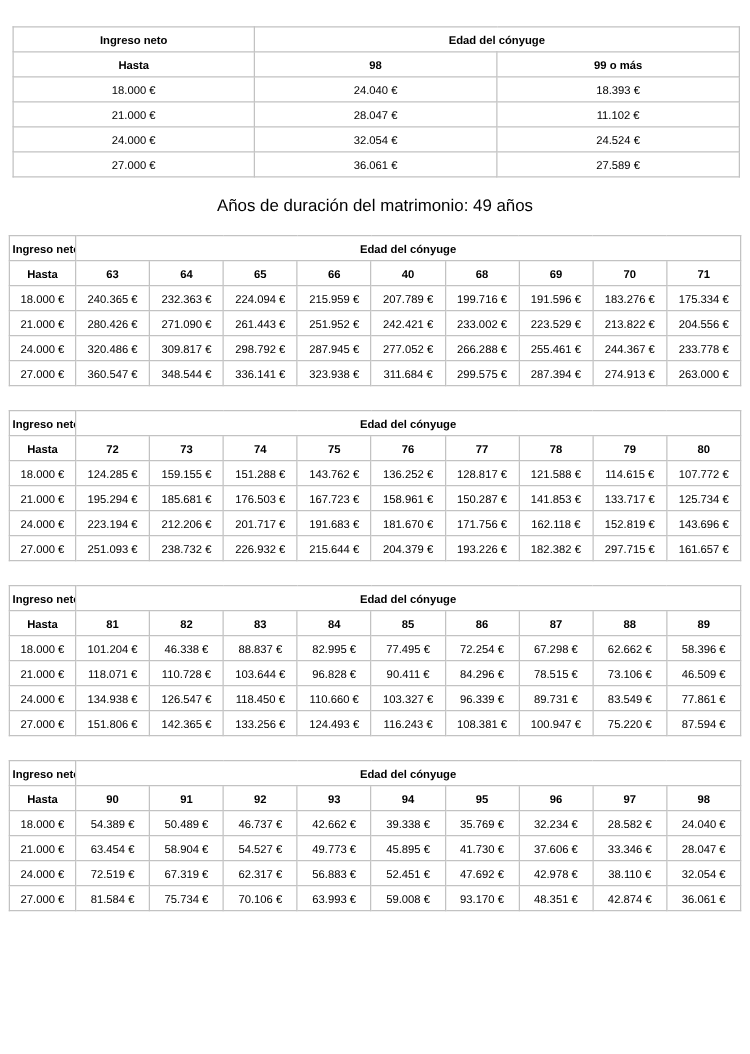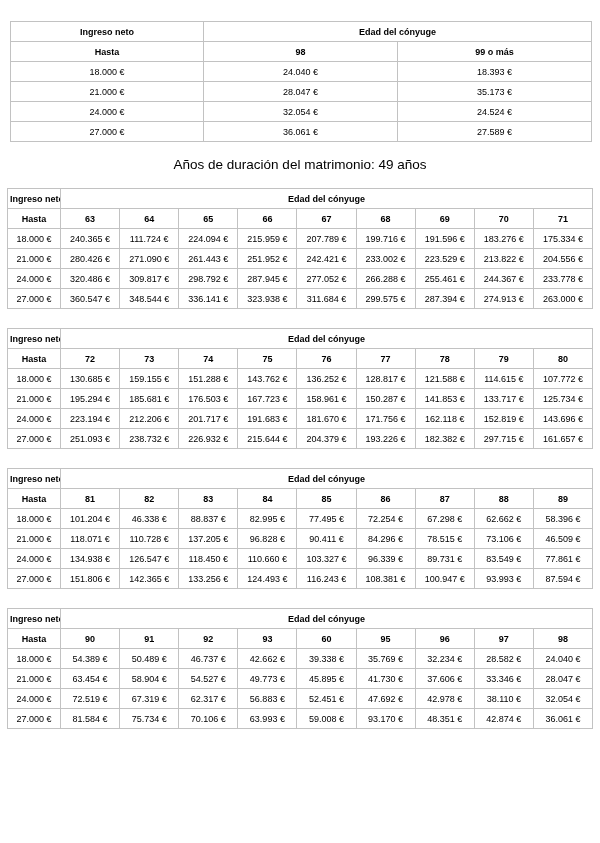--- a/index.html
+++ b/index.html
@@ -66,7 +66,7 @@
       <tr>
         <td>21.000 €</td>
         <td>28.047 €</td>
-        <td>35.173 €</td>
+        <td>11.102 €</td>
       </tr>
       <tr>
         <td>24.000 €</td>

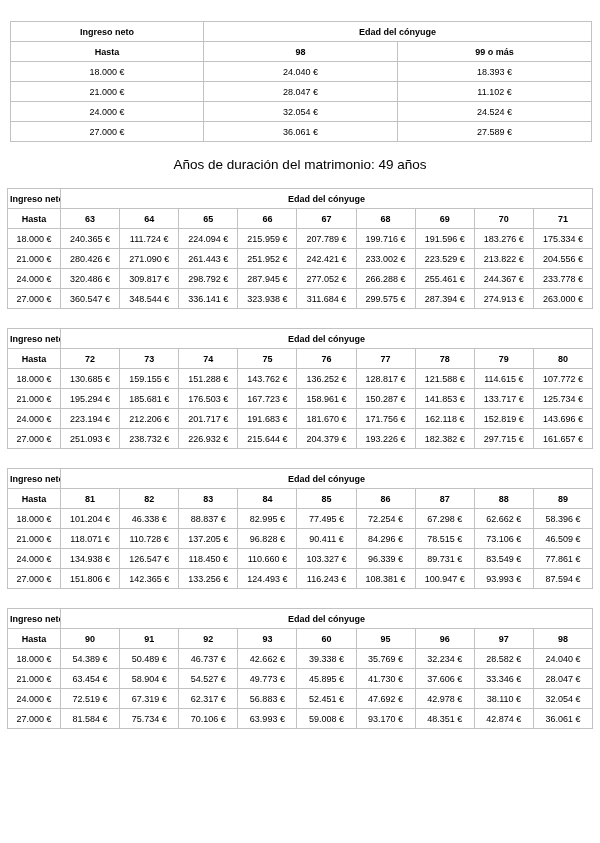--- a/index.html
+++ b/index.html
@@ -96,7 +96,7 @@
             <td class="hdr">64</td>
             <td class="hdr">65</td>
             <td class="hdr">66</td>
-            <td class="hdr">67</td>
+            <td class="hdr">40</td>
             <td class="hdr">68</td>
             <td class="hdr">69</td>
             <td class="hdr">70</td>

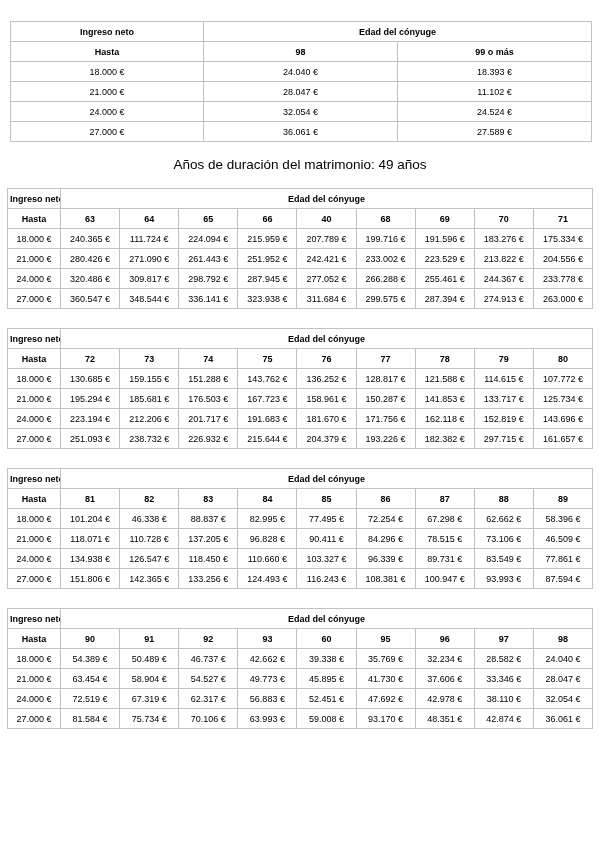--- a/index.html
+++ b/index.html
@@ -105,7 +105,7 @@
           <tr>
             <td>18.000 €</td>
             <td>240.365 €</td>
-            <td>111.724 €</td>
+            <td>232.363 €</td>
             <td>224.094 €</td>
             <td>215.959 €</td>
             <td>207.789 €</td>

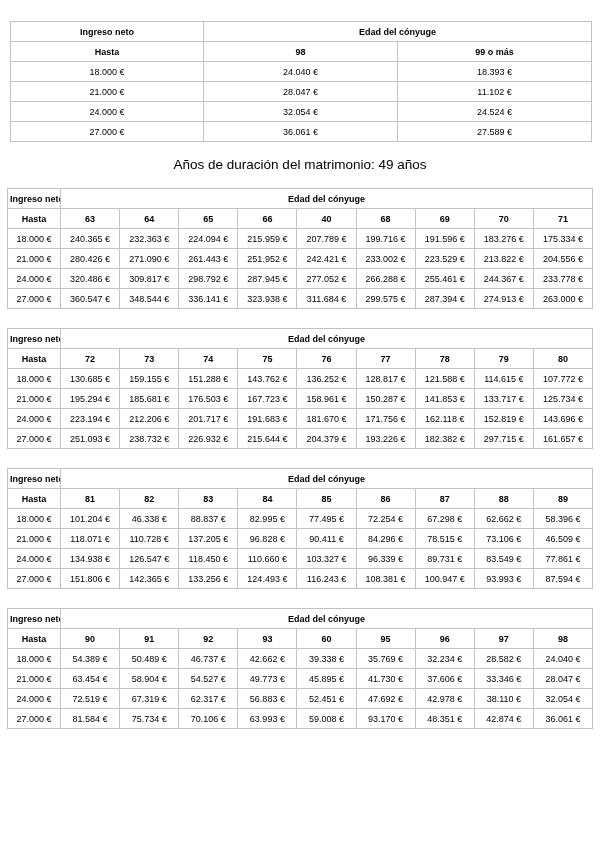--- a/index.html
+++ b/index.html
@@ -172,7 +172,7 @@
           </tr>
           <tr>
             <td>18.000 €</td>
-            <td>130.685 €</td>
+            <td>124.285 €</td>
             <td>159.155 €</td>
             <td>151.288 €</td>
             <td>143.762 €</td>

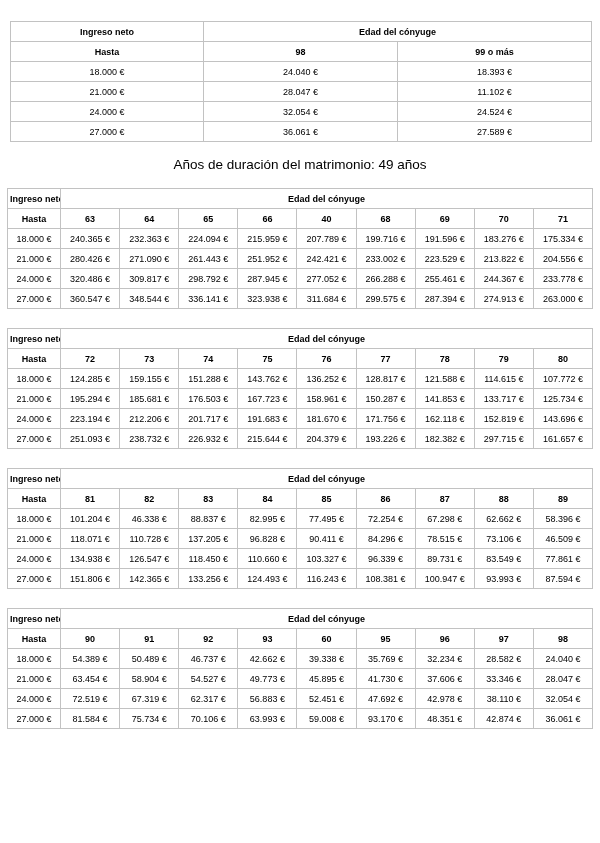--- a/index.html
+++ b/index.html
@@ -254,7 +254,7 @@
             <td>21.000 €</td>
             <td>118.071 €</td>
             <td>110.728 €</td>
-            <td>137.205 €</td>
+            <td>103.644 €</td>
             <td>96.828 €</td>
             <td>90.411 €</td>
             <td>84.296 €</td>

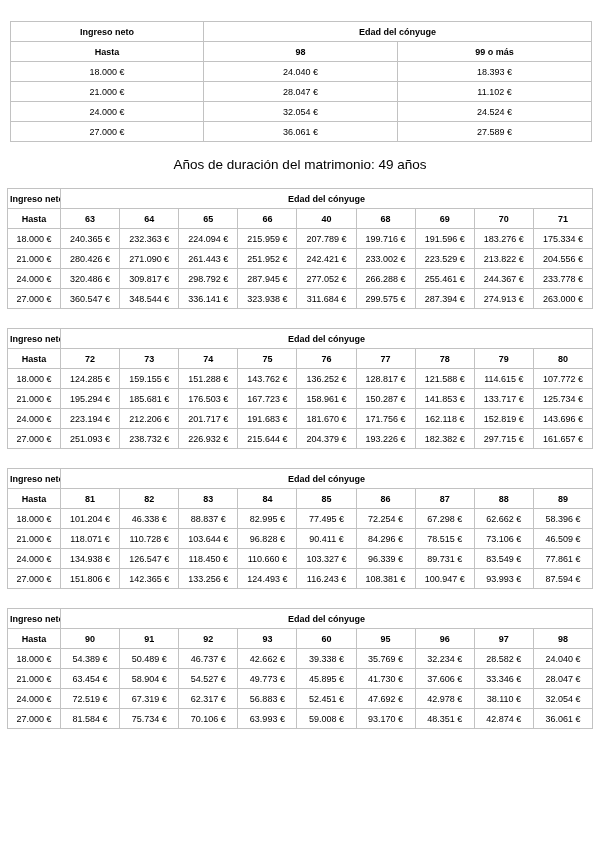--- a/index.html
+++ b/index.html
@@ -283,7 +283,7 @@
             <td>116.243 €</td>
             <td>108.381 €</td>
             <td>100.947 €</td>
-            <td>93.993 €</td>
+            <td>75.220 €</td>
             <td>87.594 €</td>
           </tr>
         </tbody>

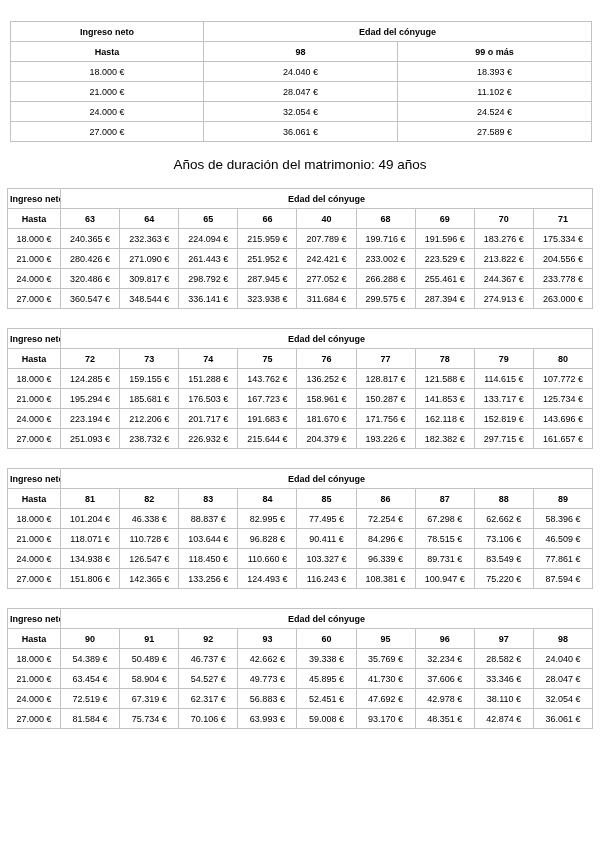--- a/index.html
+++ b/index.html
@@ -300,7 +300,7 @@
             <td class="hdr">91</td>
             <td class="hdr">92</td>
             <td class="hdr">93</td>
-            <td class="hdr">60</td>
+            <td class="hdr">94</td>
             <td class="hdr">95</td>
             <td class="hdr">96</td>
             <td class="hdr">97</td>

